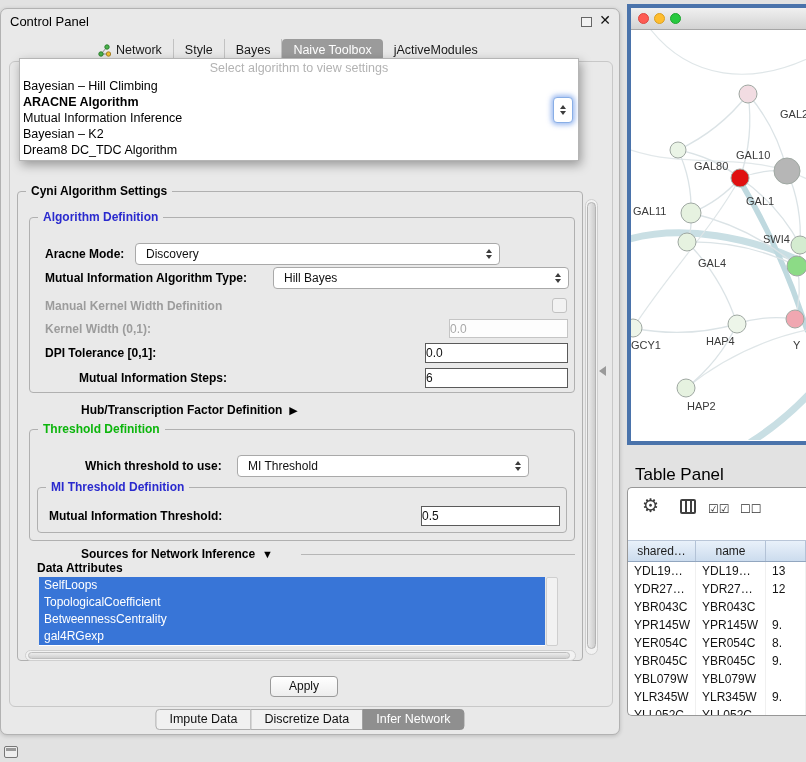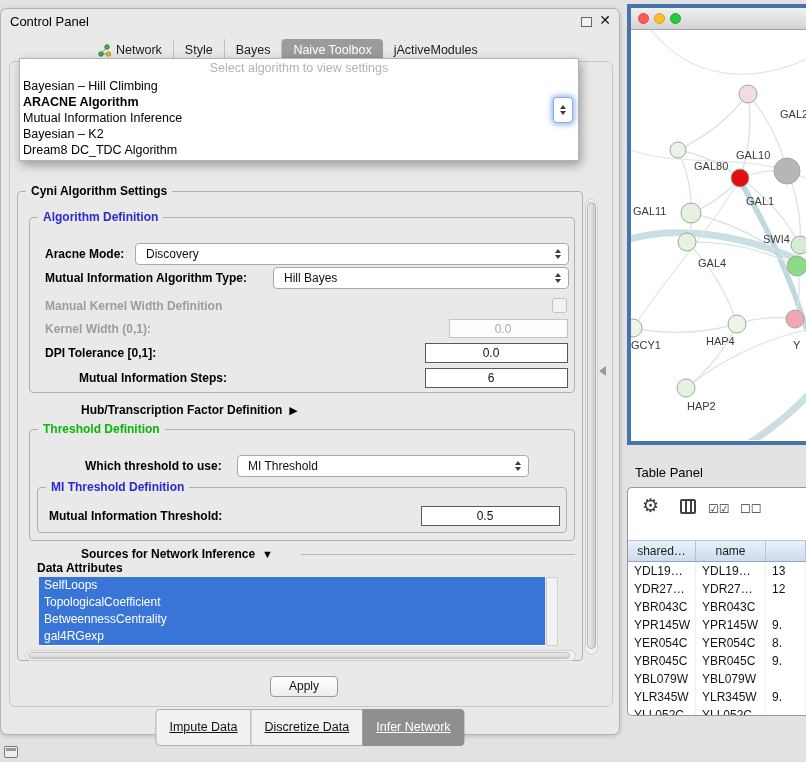--- a/index.html
+++ b/index.html
@@ -45,7 +45,7 @@
   .combo-arrows { width: 20px; display: flex; flex-direction: column; align-items: center; gap: 2px; }
   .tri-up { width: 0; height: 0; border-left: 3.5px solid transparent; border-right: 3.5px solid transparent; border-bottom: 4px solid #3c3c3c; }
   .tri-dn { width: 0; height: 0; border-left: 3.5px solid transparent; border-right: 3.5px solid transparent; border-top: 4px solid #3c3c3c; }
-  #cmb-aracne { left: 134px; top: 234px; width: 434px; height: 22px; justify-content: flex-end; }
+  #cmb-aracne { left: 134px; top: 234px; width: 365px; height: 22px; justify-content: flex-end; }
   #cmb-mitype { left: 272px; top: 258px; width: 296px; height: 22px; }
   #cmb-which  { left: 236px; top: 446px; width: 292px; height: 22px; }
 

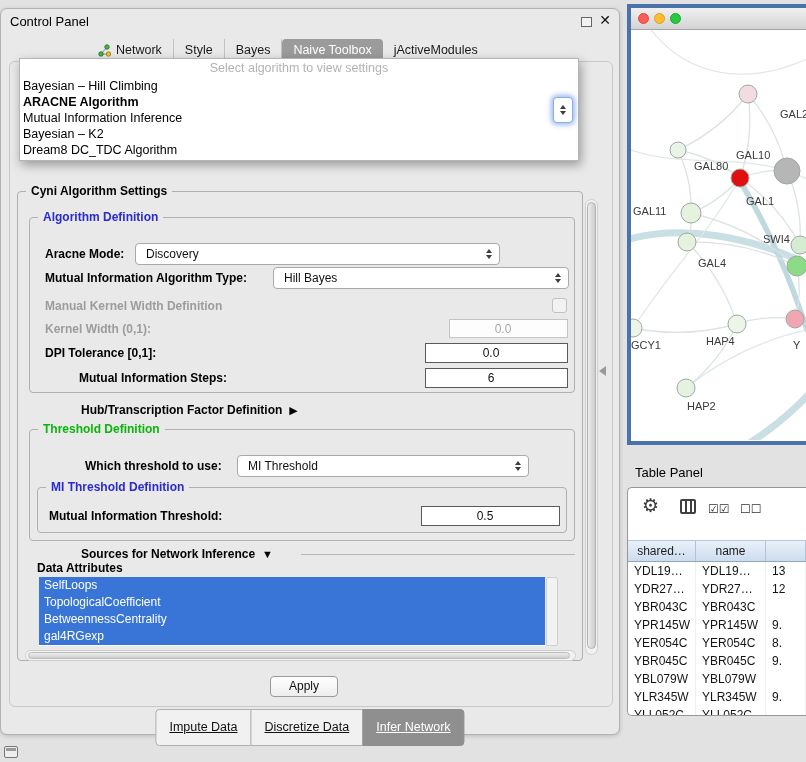--- a/index.html
+++ b/index.html
@@ -49,7 +49,7 @@
   #cmb-mitype { left: 272px; top: 258px; width: 296px; height: 22px; }
   #cmb-which  { left: 236px; top: 446px; width: 292px; height: 22px; }
 
-  .field { position: absolute; background: #fff; border: 1px solid #5a5a5a; text-align: center; padding-right: 11px; line-height: 18px; }
+  .field { position: absolute; background: #fff; border: 1px solid #5a5a5a; text-align: left; padding-right: 11px; line-height: 18px; }
   .field.disabled { border-color: #c5c5c5; color: #a9a9a9; background: #fdfdfd; }
   #fld-kernel   { left: 448px; top: 310px; width: 119px; height: 19px; }
   #fld-dpi      { left: 424px; top: 334px; width: 143px; height: 20px; }

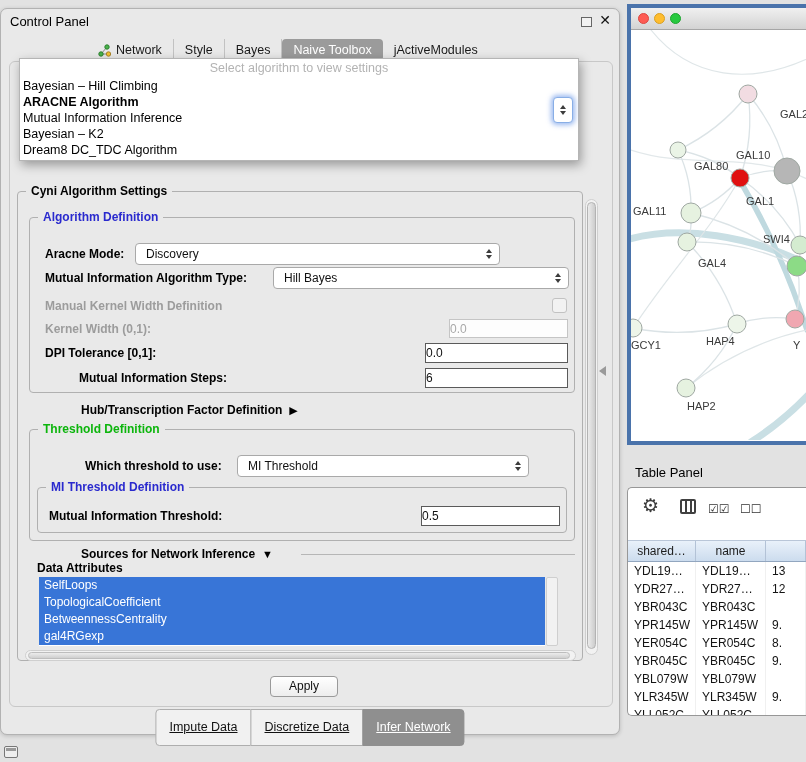--- a/index.html
+++ b/index.html
@@ -102,7 +102,7 @@
   #net-canvas svg text { font-family: "Liberation Sans", sans-serif; font-size: 11px; fill: #3a3a3a; }
 
   
-  #table-title { position: absolute; left: 635px; top: 465px; font-size: 13px; color: #000; }
+  #table-title { position: absolute; left: 635px; top: 465px; font-size: 17px; color: #000; }
   #table-window { position: absolute; left: 627px; top: 487px; width: 179px; height: 229px; background: #fff; border: 1px solid #979797; border-right: none; border-radius: 5px 0 0 5px; overflow: hidden; }
   .tp-toolbar { position: absolute; left: 0; top: 0; right: 0; height: 52px; }
   .tb-gear { position: absolute; left: 14px; top: 6px; font-size: 19px; color: #3a3a3a; }

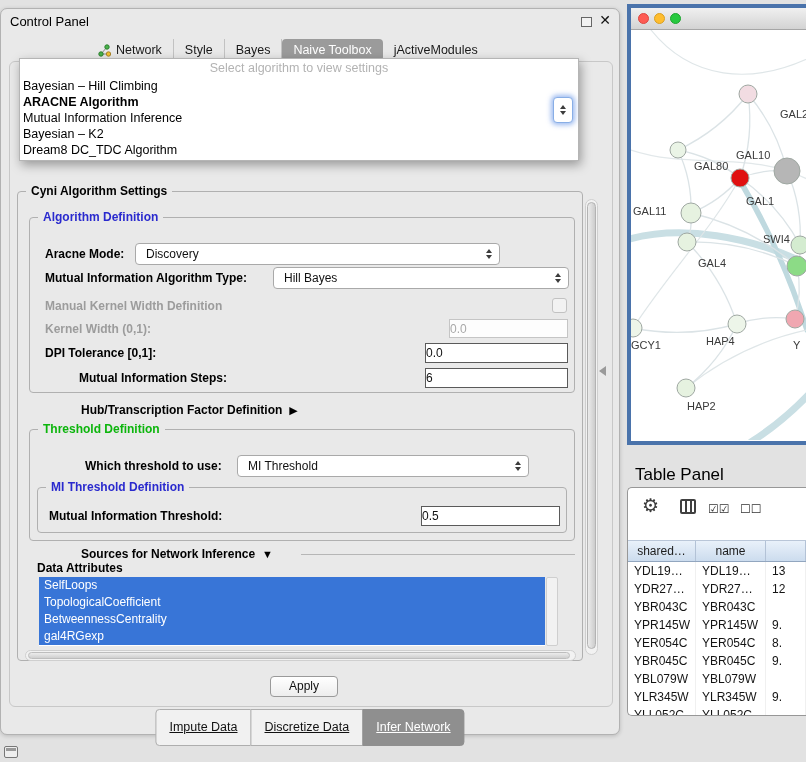--- a/index.html
+++ b/index.html
@@ -77,7 +77,7 @@
   #apply-btn { position: absolute; left: 269px; top: 667px; width: 68px; height: 21px; background: linear-gradient(#ffffff,#ededed); border: 1px solid #9a9a9a; border-radius: 4px; text-align: center; line-height: 19px; }
 
   #bottom-tabs { position: absolute; top: 700px; left: 50%; transform: translateX(-50%); display: flex; }
-  .seg-btn { padding: 8px 13px; line-height: 19px; background: #f1f1f1; border: 1px solid #aeaeae; margin-left: -1px; font-size: 12.5px; white-space: nowrap; text-decoration: underline; }
+  .seg-btn { padding: 0 13px; line-height: 19px; background: #f1f1f1; border: 1px solid #aeaeae; margin-left: -1px; font-size: 12.5px; white-space: nowrap; }
   .seg-btn:first-child { border-radius: 4px 0 0 4px; margin-left: 0; }
   .seg-btn:last-child { border-radius: 0 4px 4px 0; }
   .seg-btn.active { background: #8f8f8f; color: #fff; border-color: #8f8f8f; }

